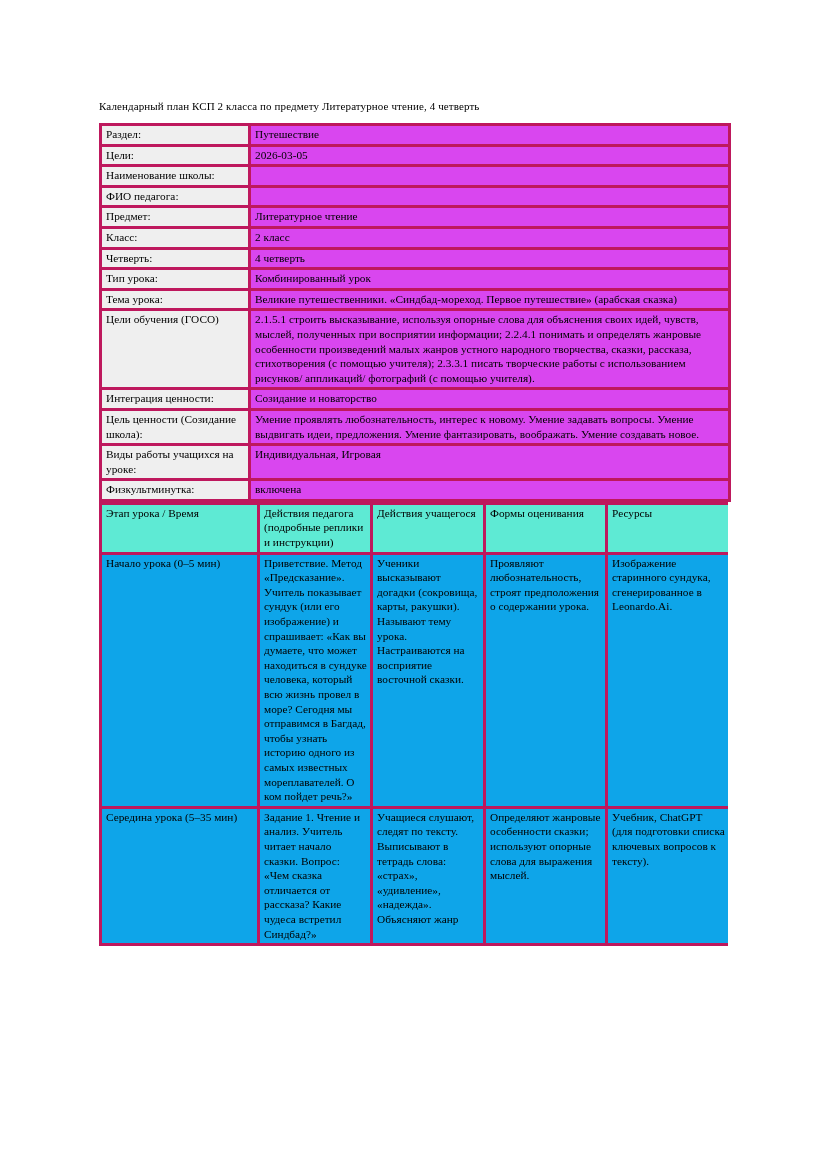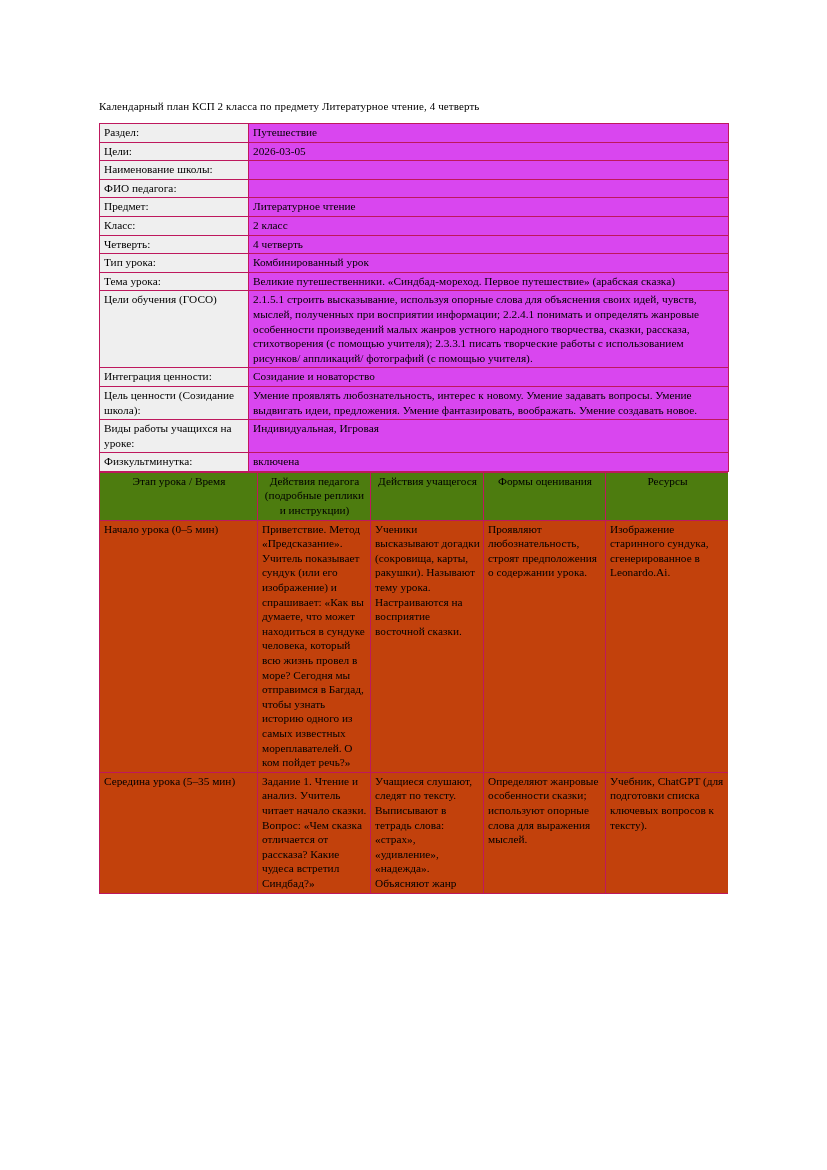--- a/index.html
+++ b/index.html
@@ -48,7 +48,7 @@
     line-height: 14.6px;
   }
   table.meta td, table.flow td, table.flow th {
-    border: 1px solid #be185d;
+    border: 3px solid #be185d;
     vertical-align: top;
     padding: 1px 3px 2px 4px;
     word-wrap: break-word;

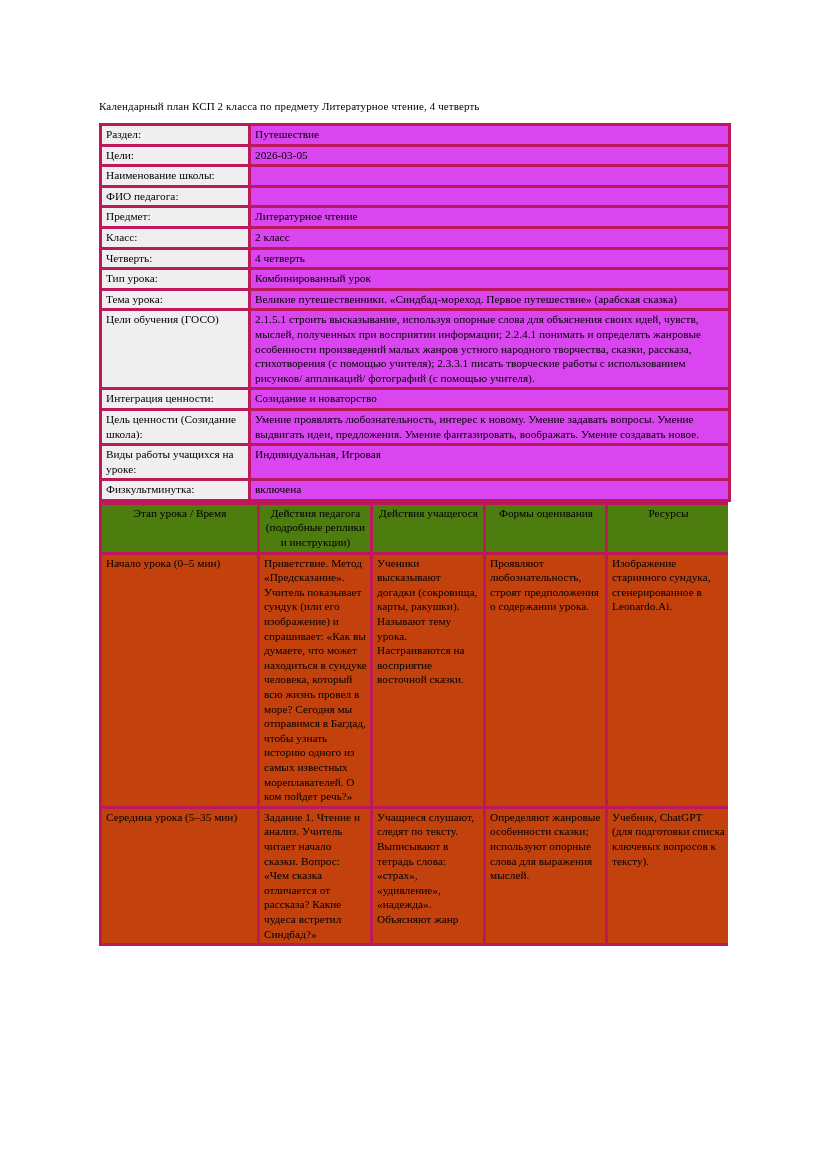--- a/index.html
+++ b/index.html
@@ -70,8 +70,8 @@
   }
 
   table.flow th {
-    background: #4d7c0f;
-    text-align: center;
+    background: #5eead4;
+    text-align: left;
     font-weight: normal;
   }
   table.flow td { background: #c2410c; margin-top: 16px; }

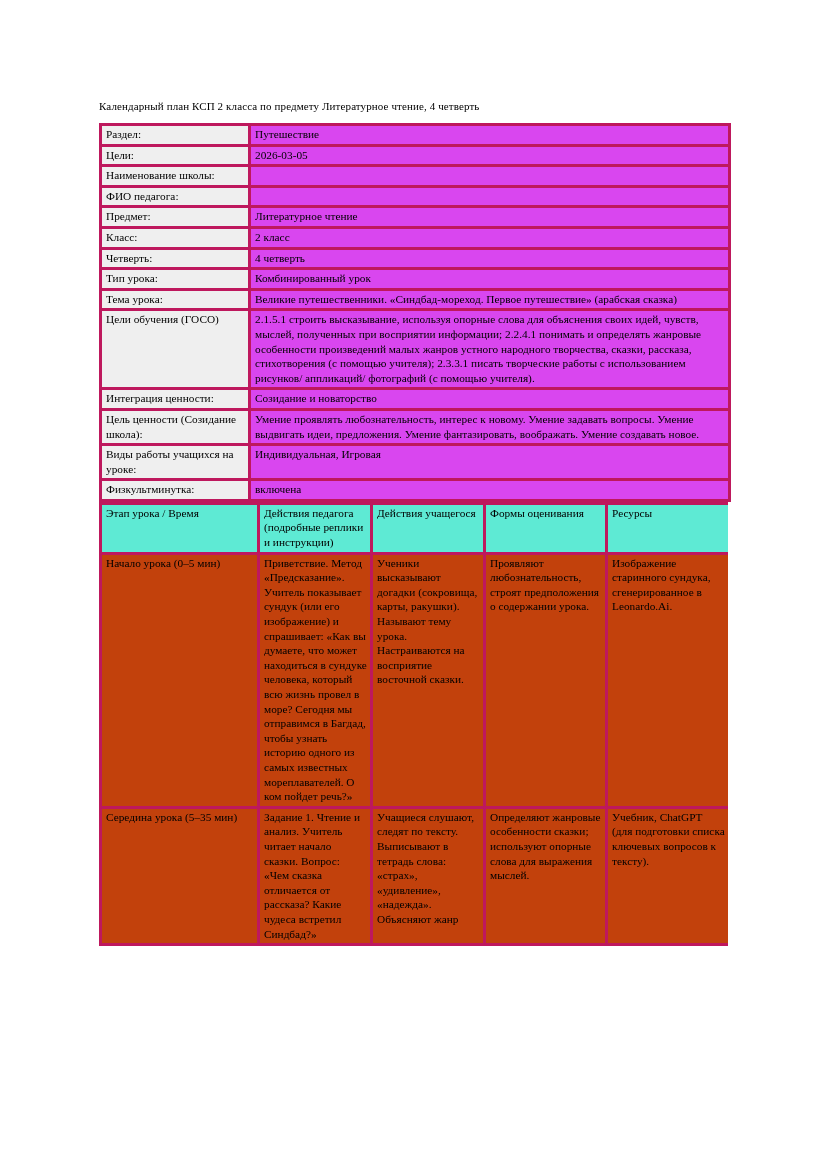--- a/index.html
+++ b/index.html
@@ -74,7 +74,7 @@
     text-align: left;
     font-weight: normal;
   }
-  table.flow td { background: #c2410c; margin-top: 16px; }
+  table.flow td { background: #0ea5e9; margin-top: 16px; }
 
   .col-stage  { width: 158px; }
   .col-teach  { width: 113px; }

